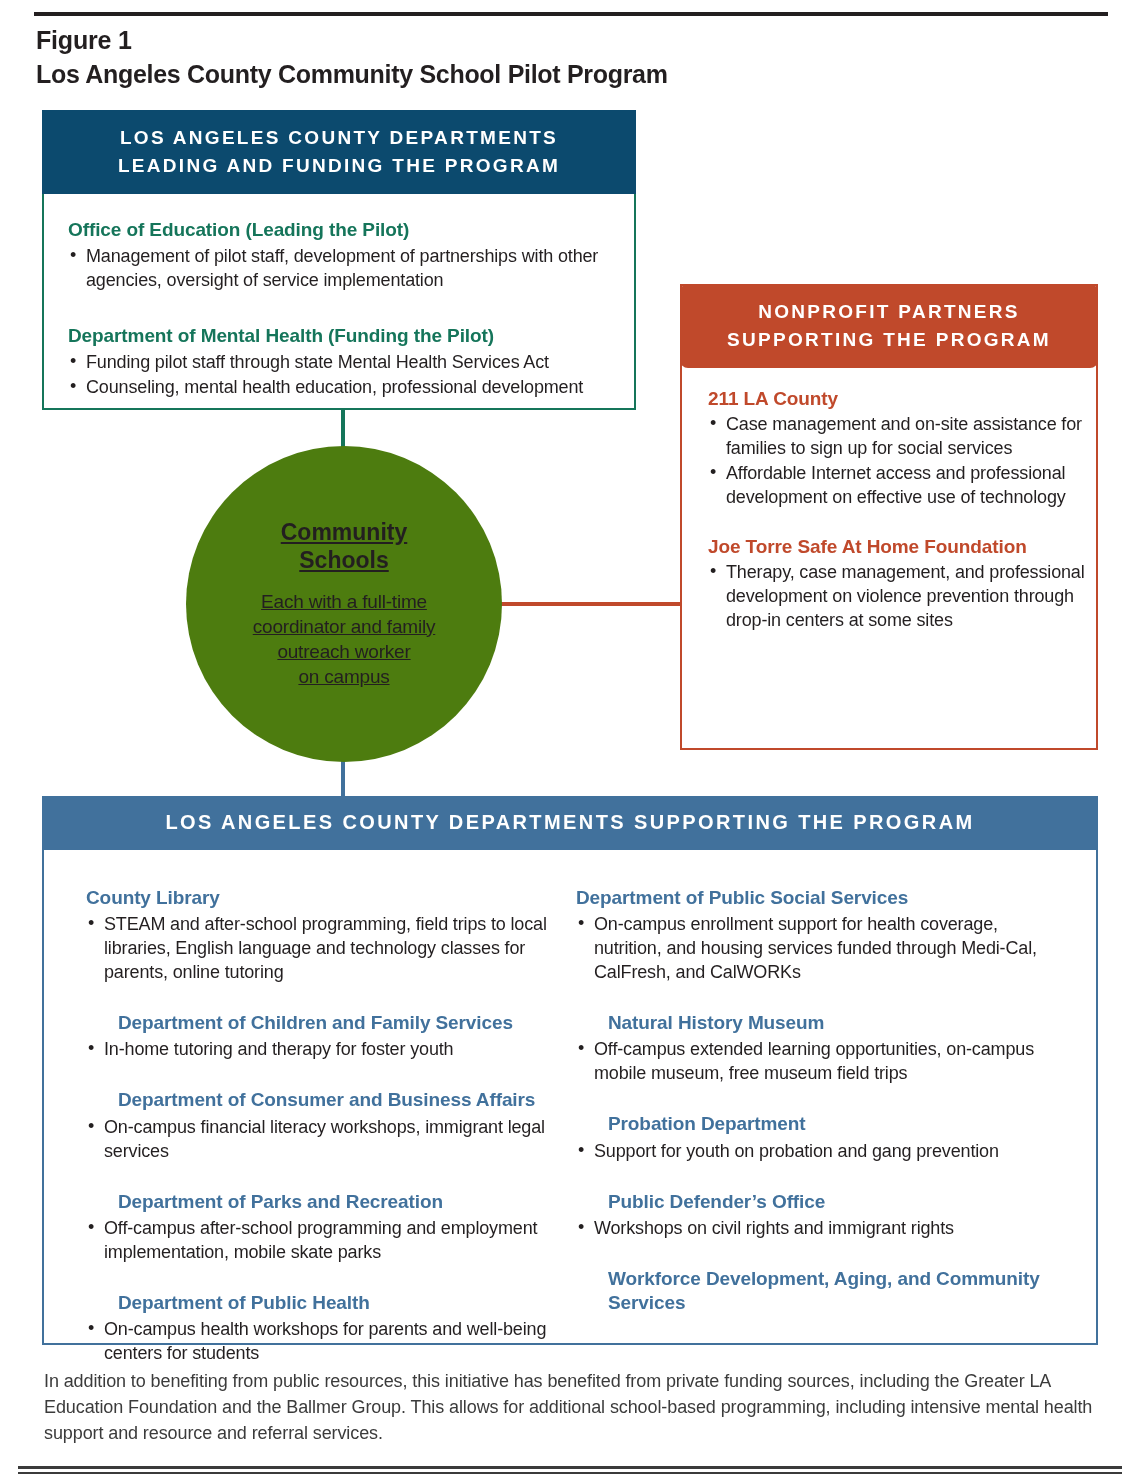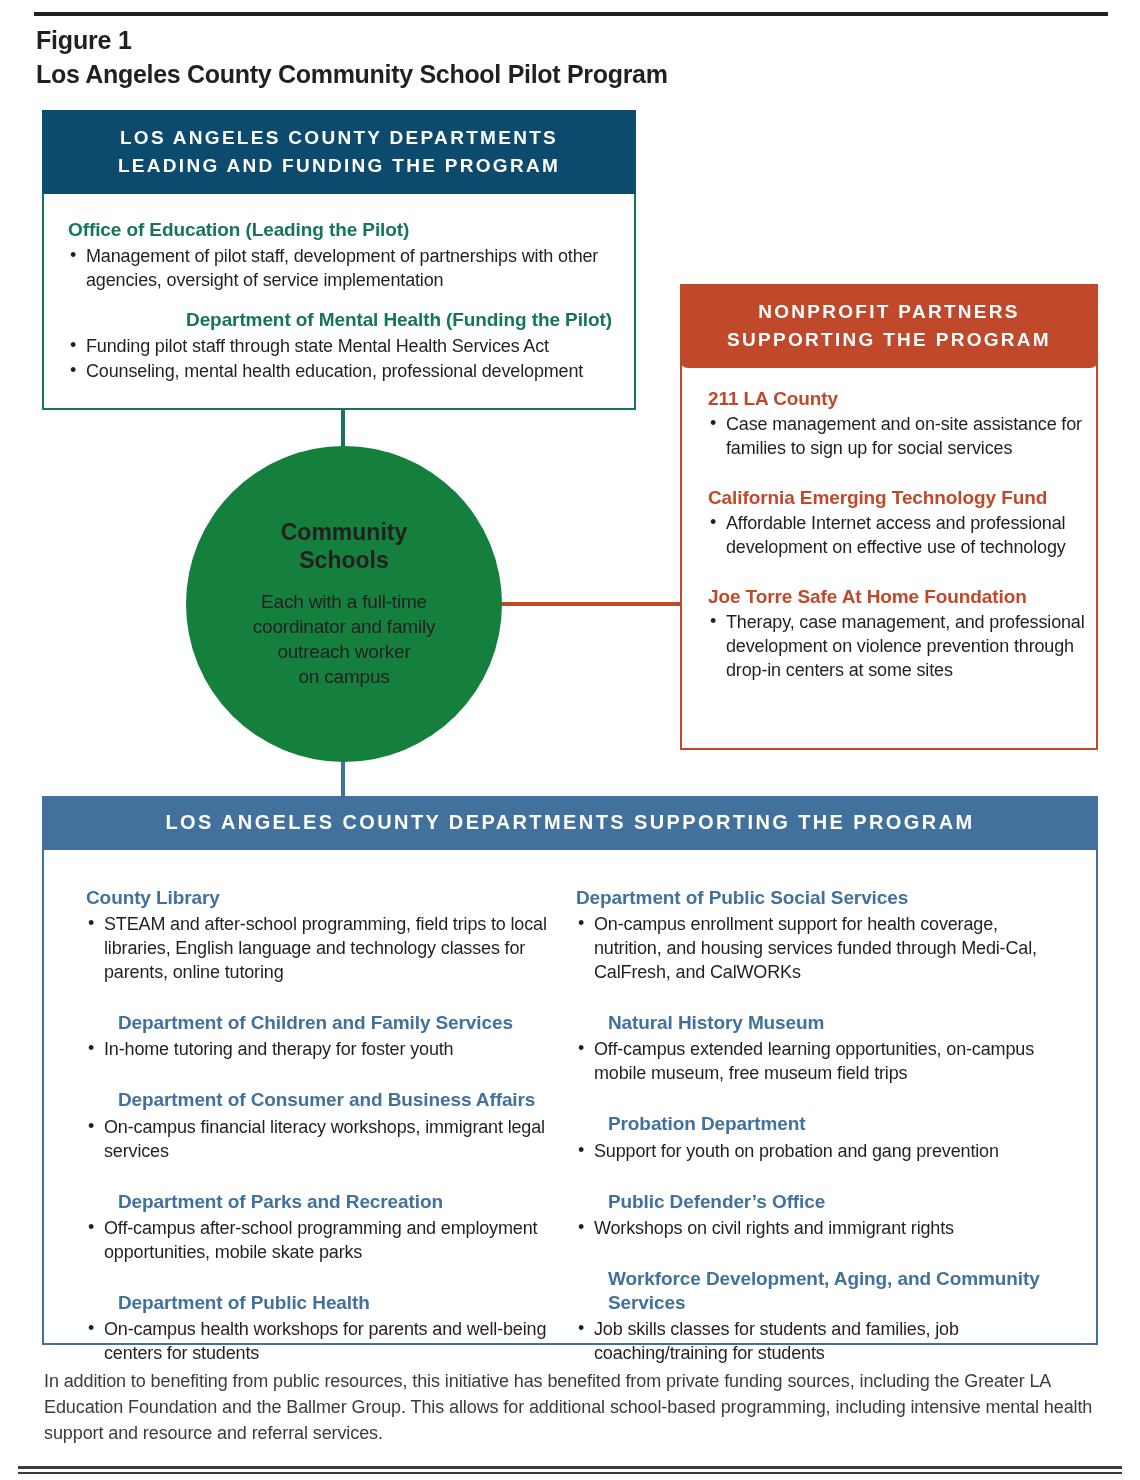--- a/index.html
+++ b/index.html
@@ -34,7 +34,7 @@
   #green-panel{left:42px;top:110px;width:594px;height:300px;border:2px solid #15755a;}
   #green-panel .panel-head{background:#0c4a6e;margin:-2px 0 7px -2px;width:calc(100% + 4px);}
   .grp-title{color:#15755a;font-size:19px;font-weight:bold;margin:0 0 4px 0;letter-spacing:-0.1px;}
-  .grp-title.sp{margin-top:16px;text-align:right;}
+  .grp-title.sp{margin-top:32px;}
 
   
   #orange-panel{left:680px;top:284px;width:418px;height:466px;border:2px solid #c0492b;}

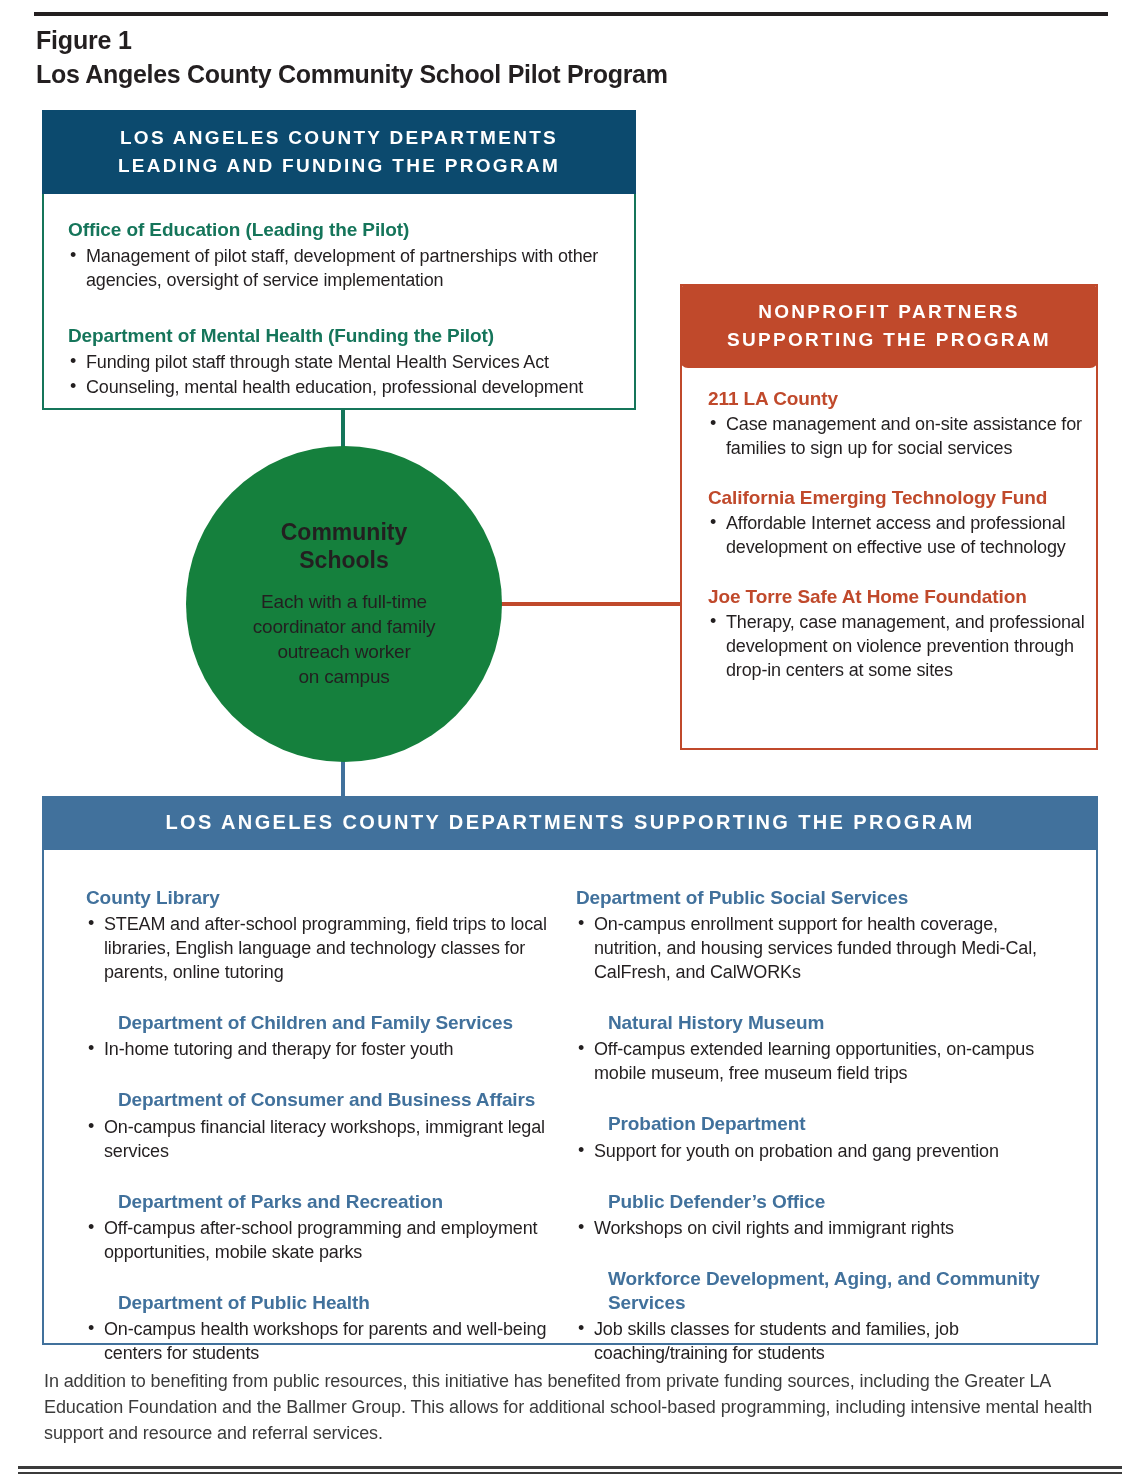--- a/index.html
+++ b/index.html
@@ -126,7 +126,6 @@
       <ul class="b">
         <li>Case management and on-site assistance for families to sign up for social services</li>
       </ul>
-      <div class="orp-title sp">California Emerging Technology Fund</div>
       <ul class="b">
         <li>Affordable Internet access and professional development on effective use of technology</li>
       </ul>

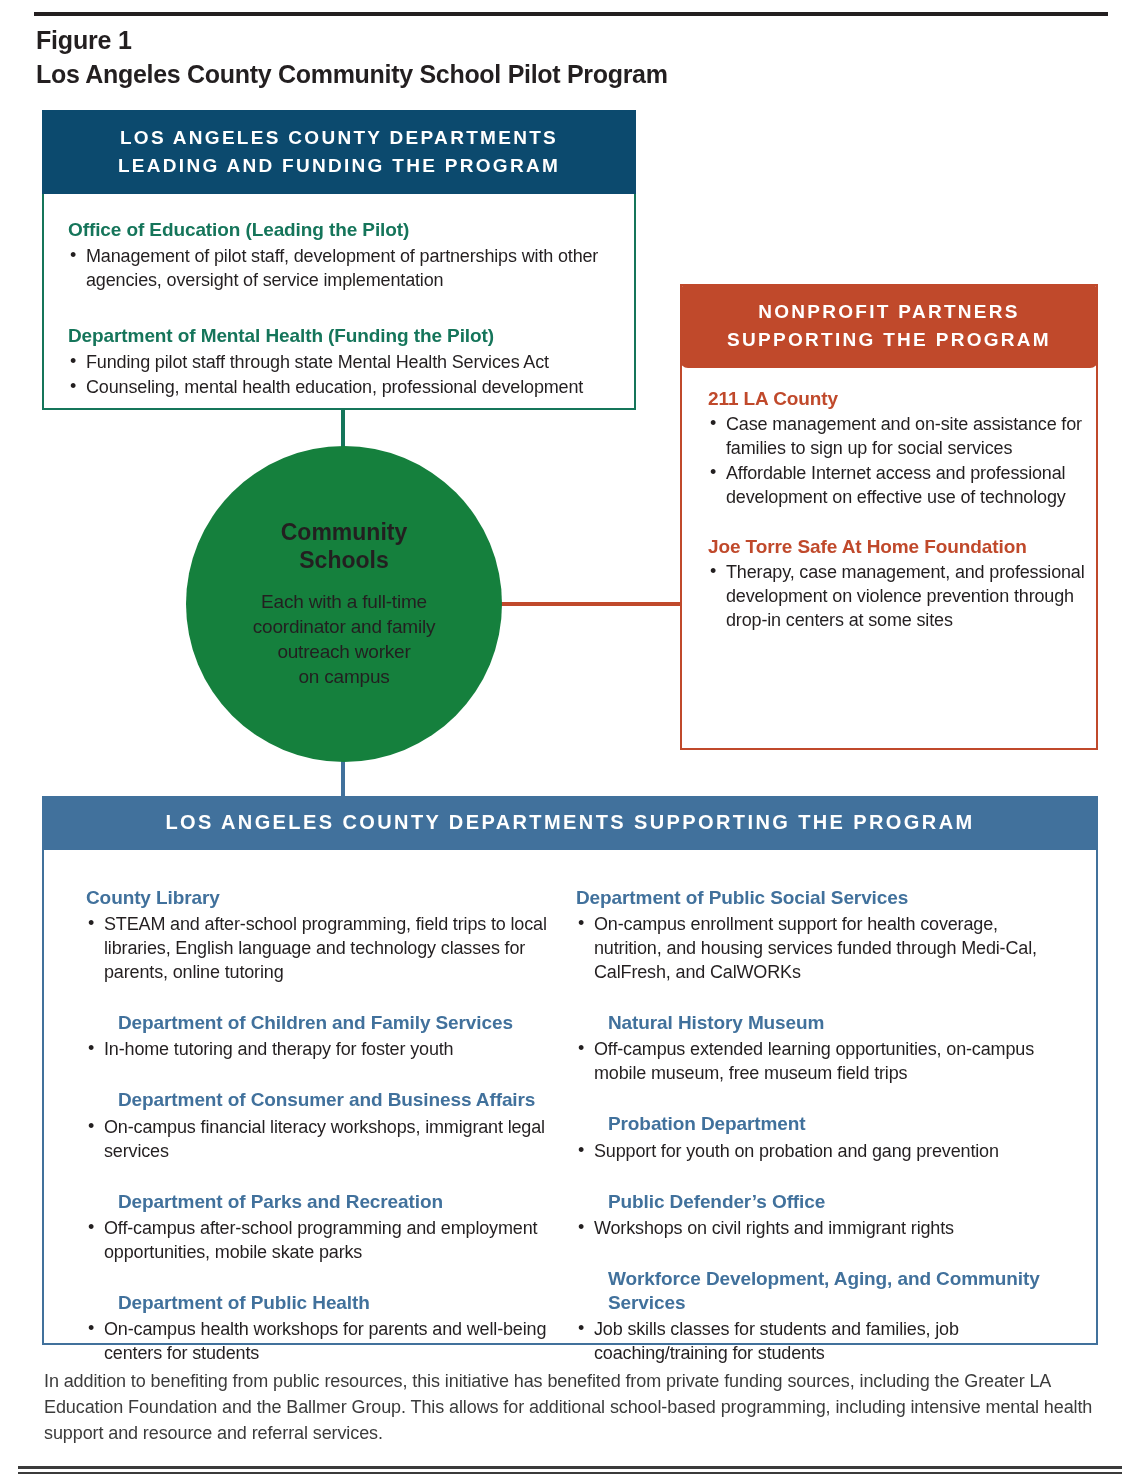--- a/index.html
+++ b/index.html
@@ -65,9 +65,10 @@
   
   #circle{
     position:absolute;left:186px;top:446px;width:316px;height:316px;
-    border-radius:50%;background:#15803d;
+    border-radius:50%;background:#4d7c0f;
     display:flex;flex-direction:column;justify-content:center;
     text-align:center;
+    text-decoration:underline;
   }
   .circle-title{font-size:23px;font-weight:bold;line-height:1.22;color:#231f20;margin-bottom:14px;}
   .circle-sub{font-size:19px;line-height:1.33;color:#231f20;letter-spacing:-0.2px;}

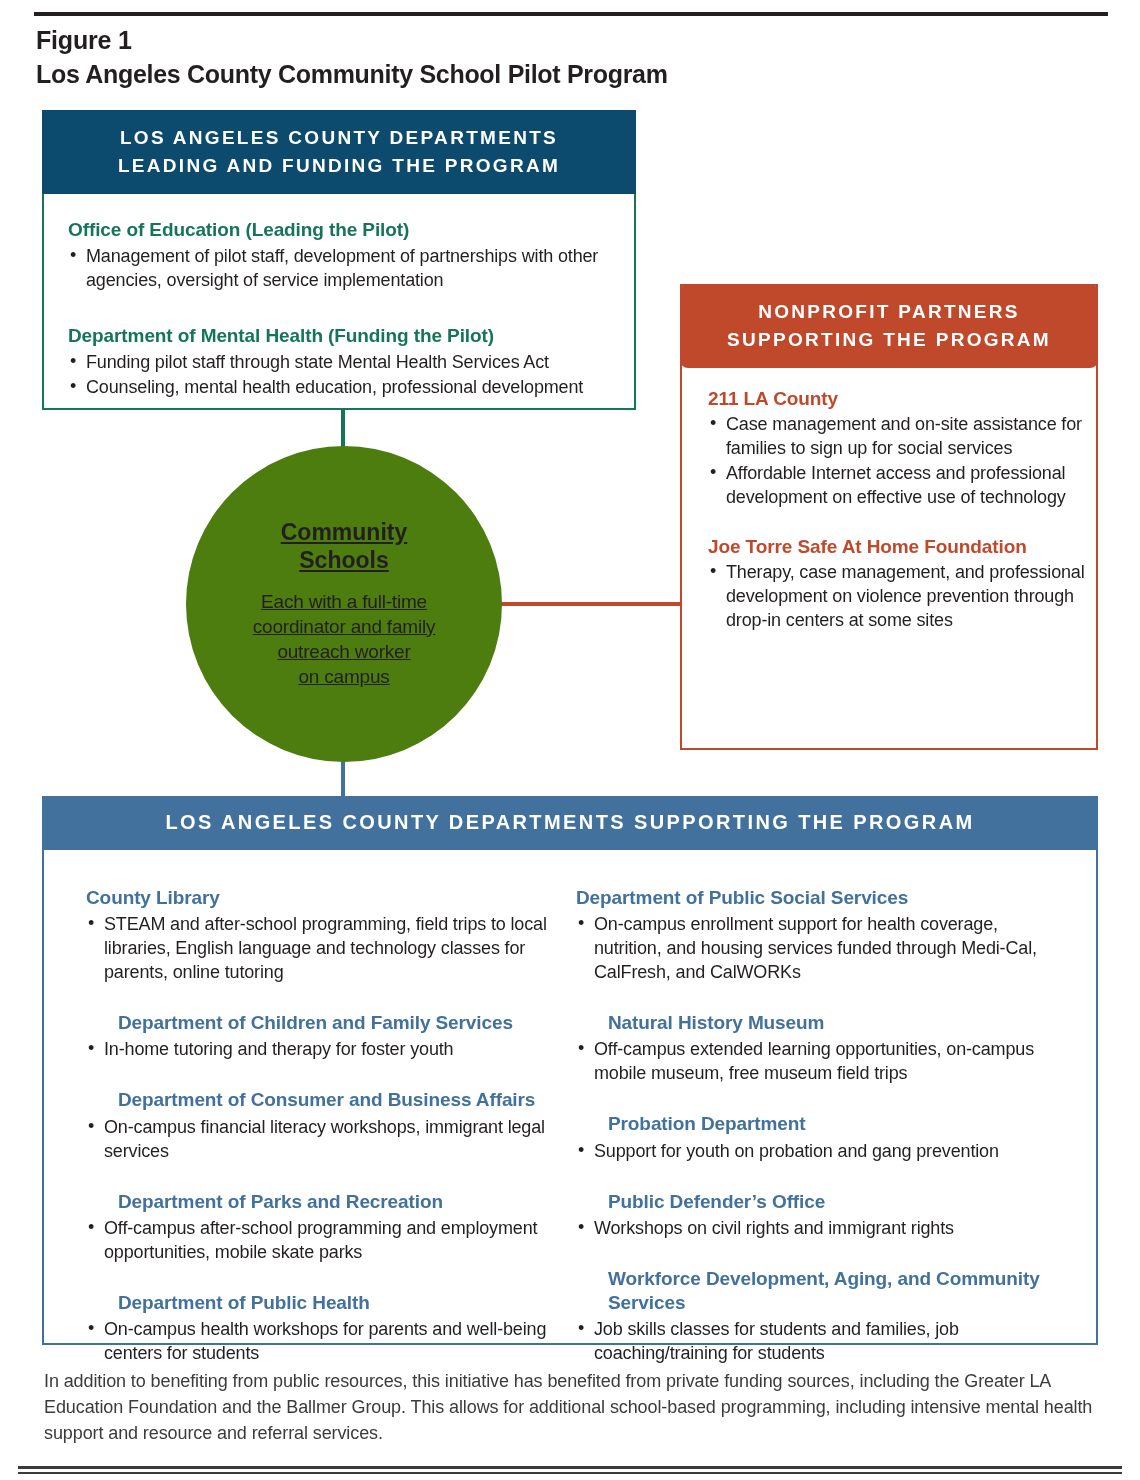--- a/index.html
+++ b/index.html
@@ -173,7 +173,7 @@
           </ul>
           <div class="blp-title sp">Department of Parks and Recreation</div>
           <ul class="b">
-            <li>Off-campus after-school programming and employment opportunities, mobile skate parks</li>
+            <li>Off-campus after-school programming and employment implementation, mobile skate parks</li>
           </ul>
           <div class="blp-title sp">Department of Public Health</div>
           <ul class="b">

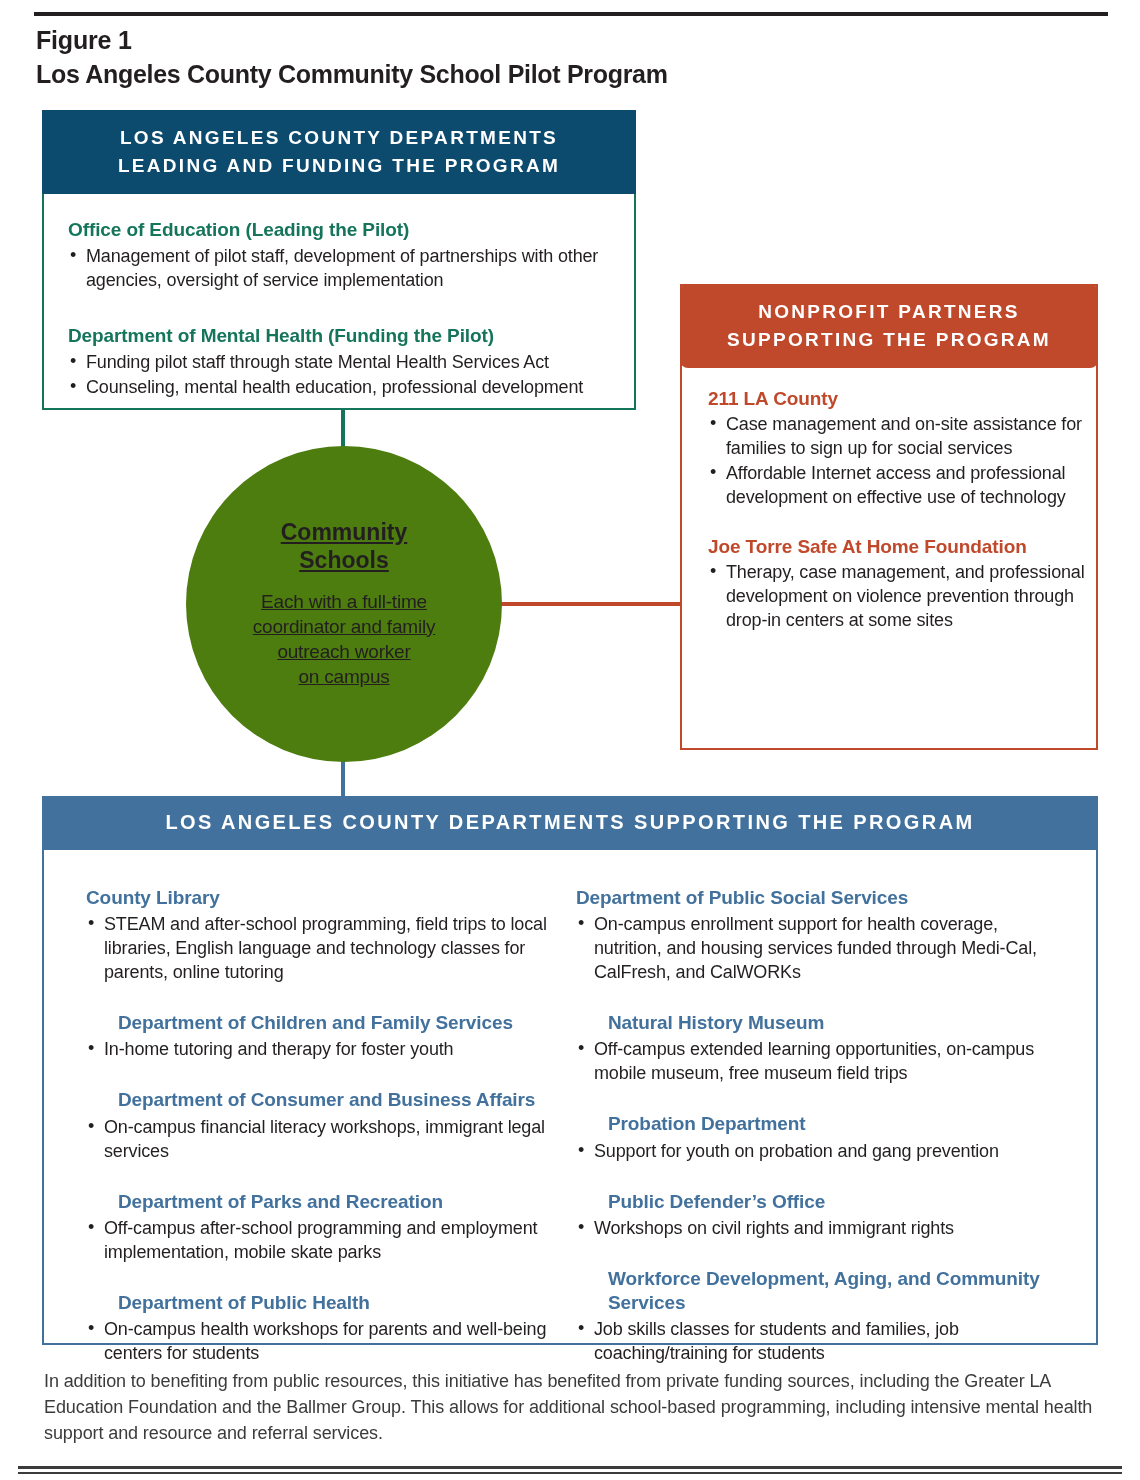--- a/index.html
+++ b/index.html
@@ -199,9 +199,6 @@
             <li>Workshops on civil rights and immigrant rights</li>
           </ul>
           <div class="blp-title sp">Workforce Development, Aging, and Community Services</div>
-          <ul class="b">
-            <li>Job skills classes for students and families, job coaching/training for students</li>
-          </ul>
         </div>
       </div>
     </div>

